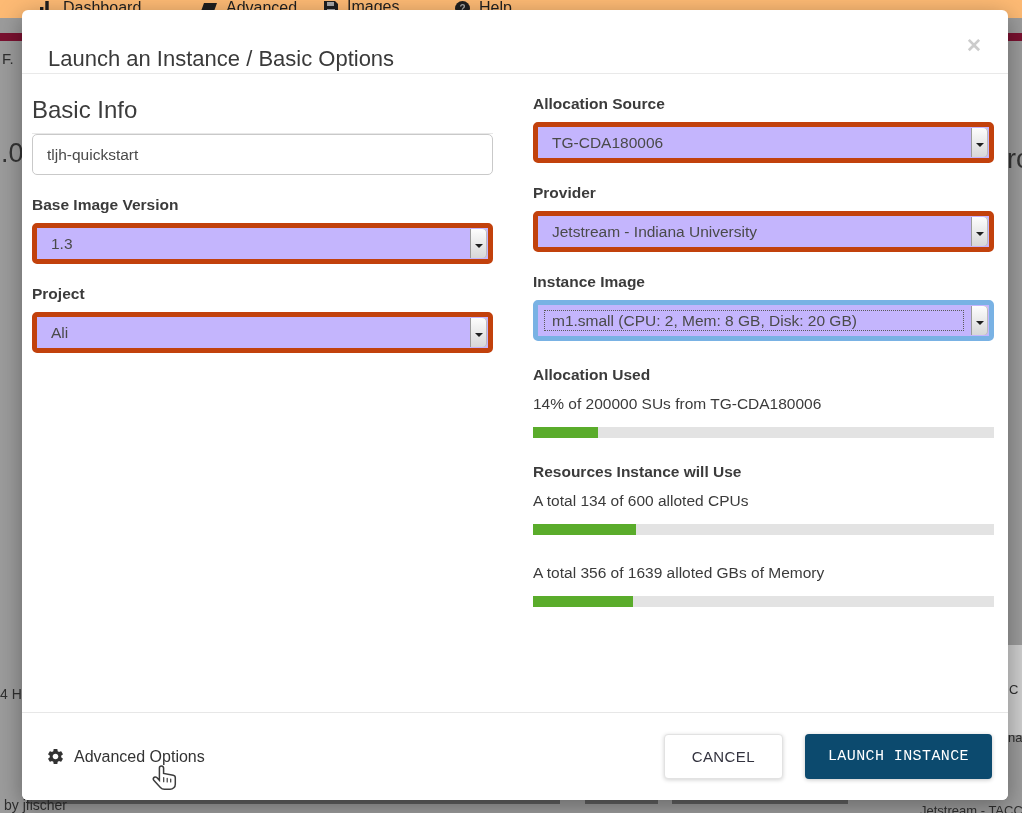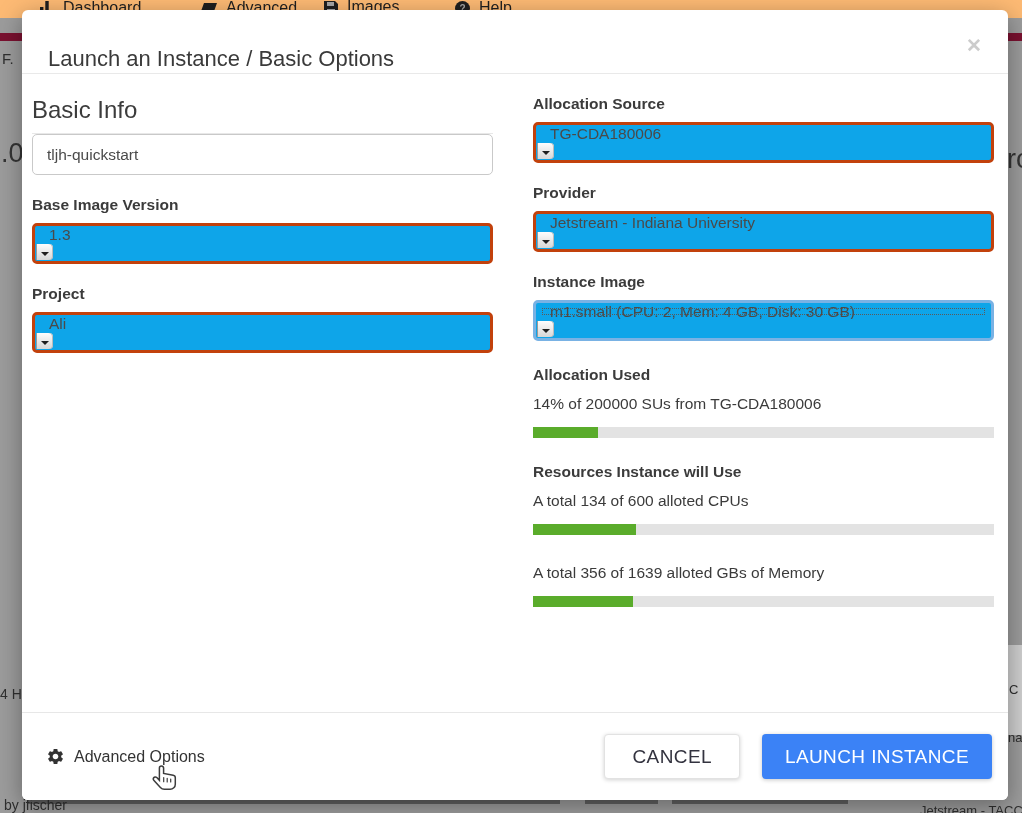--- a/index.html
+++ b/index.html
@@ -33,8 +33,8 @@
   .field-label { font-size:15.5px; font-weight:700; color:#3b3b3b; margin:21px 0 9px; }
   .text-input { width:100%; height:41px; border:1px solid #c9c9c9; border-radius:5px; font-size:15.5px;
                 color:#4a4a4a; padding:0 14px; font-family:inherit; background:#fff; }
-  .select { display:flex; align-items:stretch; width:100%; height:41px; border:3px solid #c2410c;
-            border-radius:5px; background:#0ea5e9; cursor:pointer;flex-direction:column; }
+  .select { display:flex; align-items:stretch; width:100%; height:41px; border:5px solid #c2410c;
+            border-radius:5px; background:#c4b5fd; cursor:pointer; }
   .select-value { flex:1; display:flex; align-items:center; font-size:15.5px; color:#4a4a4a;
                   padding:0 14px; white-space:nowrap; overflow:hidden; }
   .select-arrow { width:17px; margin:1px; border-left:1px solid #9a9a9a; border-radius:0 4px 4px 0;

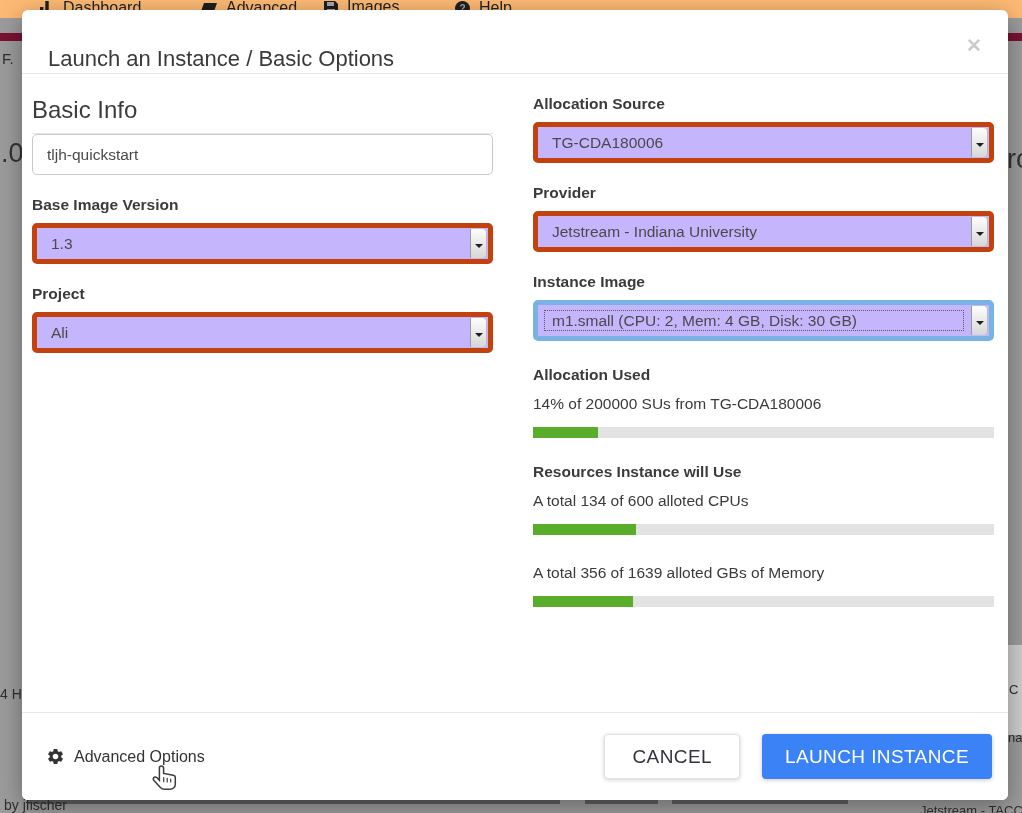--- a/index.html
+++ b/index.html
@@ -158,7 +158,7 @@
 
       <div class="field-label">Instance Image</div>
       <div class="select focused">
-        <span class="select-value">m1.small (CPU: 2, Mem: 4 GB, Disk: 30 GB)</span>
+        <span class="select-value">m1.small (CPU: 2, Mem: 8 GB, Disk: 20 GB)</span>
         <span class="select-arrow"></span>
       </div>
 

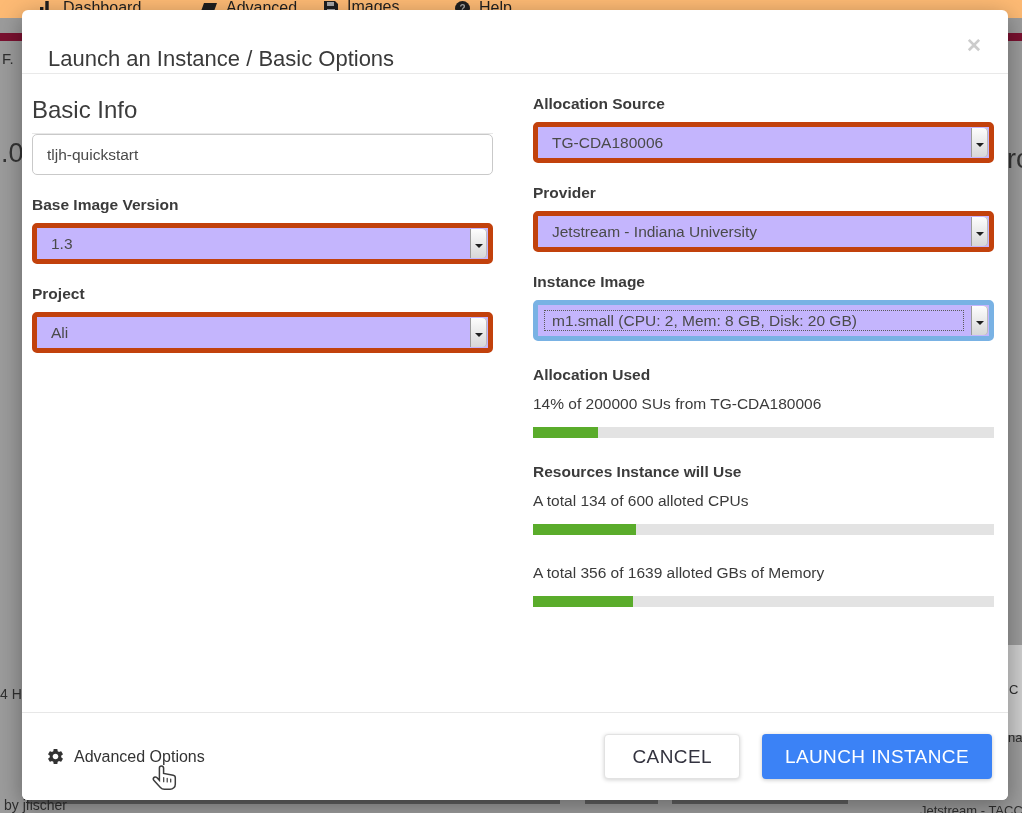--- a/index.html
+++ b/index.html
@@ -55,7 +55,7 @@
   .advanced { display:flex; align-items:center; gap:9px; margin-right:auto; font-size:16px; color:#333;
               cursor:pointer; position:relative; }
   .hand-cursor { position:absolute; left:106px; top:17px; }
-  .btn { font-family:inherit; font-size:19px; font-weight:500; letter-spacing:.4px; border-radius:4px;
+  .btn { font-family:inherit; font-size:15px; font-weight:500; letter-spacing:.4px; border-radius:4px;
          cursor:pointer; height:45px; }
   .btn-cancel { background:#fff; color:#33333f; border:1px solid #e2e2e2; padding:0 27px;
                 box-shadow:0 1px 4px rgba(0,0,0,.18); margin-right:22px; }

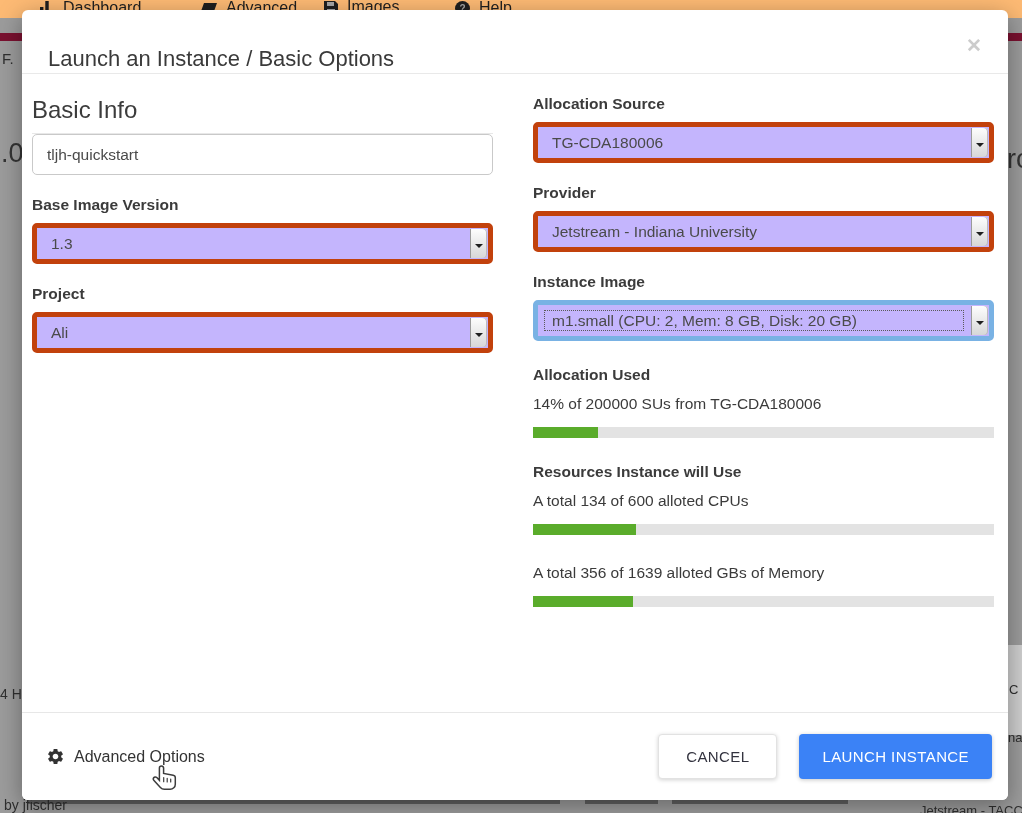--- a/index.html
+++ b/index.html
@@ -59,8 +59,8 @@
          cursor:pointer; height:45px; }
   .btn-cancel { background:#fff; color:#33333f; border:1px solid #e2e2e2; padding:0 27px;
                 box-shadow:0 1px 4px rgba(0,0,0,.18); margin-right:22px; }
-  .btn-launch { background:#3b82f6; color:#fff; border:none; padding:0 23px;
-                box-shadow:0 1px 4px rgba(0,0,0,.22); }
+  .btn-launch { background:#0c4a6e; color:#fff; border:none; padding:0 23px;
+                box-shadow:0 1px 4px rgba(0,0,0,.22);font-family:Liberation Mono, monospace; }
 </style>
 </head>
 <body>

